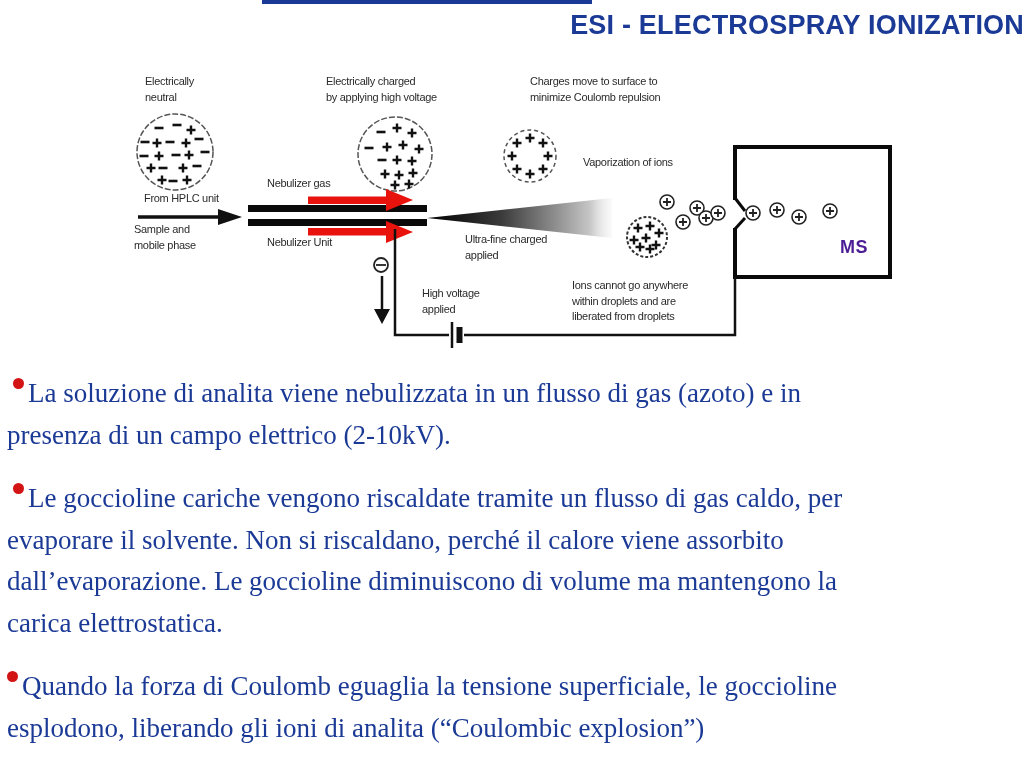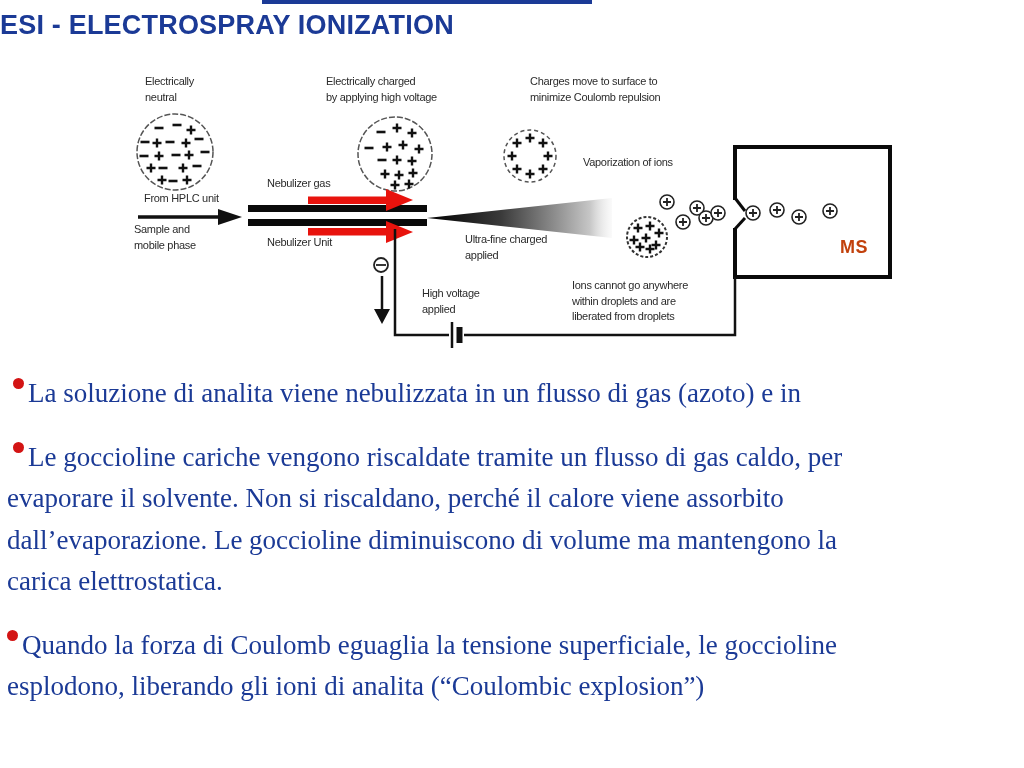--- a/index.html
+++ b/index.html
@@ -7,7 +7,7 @@
          font-family:"Liberation Sans",sans-serif;}
   .top-bar{position:absolute;left:262px;top:0;width:330px;height:4px;
            background:var(--title-blue,#1b3a96);}
-  .title{position:absolute;left:0;right:0;top:10px;margin:0;text-align:left;
+  .title{position:absolute;left:0;right:0;top:10px;margin:0;text-align:right;
          font-size:27px;font-weight:bold;letter-spacing:.2px;
          color:var(--title-blue,#1b3a96);}
   .diagram-svg{position:absolute;left:0;top:0;width:1024px;height:768px;}

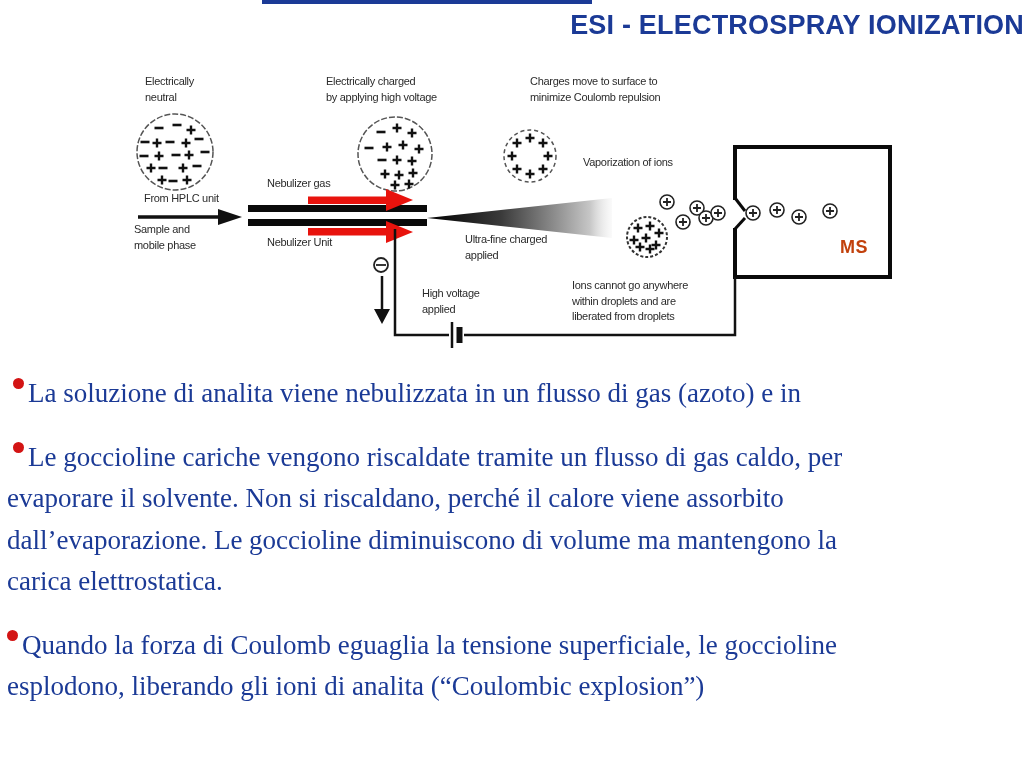--- a/index.html
+++ b/index.html
@@ -13,7 +13,7 @@
   .diagram-svg{position:absolute;left:0;top:0;width:1024px;height:768px;}
   .dlabel{position:absolute;font-size:11px;line-height:15.5px;letter-spacing:-.3px;
           color:var(--diagram-ink,#2b2b2b);white-space:pre-line;}
-  .dlabel.ms{font-size:18px;font-weight:bold;letter-spacing:.5px;color:#c2410c;}
+  .dlabel.ms{font-size:18px;font-weight:bold;letter-spacing:.5px;color:#4c1d95;}
   .bullets{position:absolute;left:7px;top:373px;width:1010px;
            color:var(--body-blue,#1b3a96);font-size:27px;}
   .para{margin:0 0 22px 0;font-family:Liberation Serif, serif;}

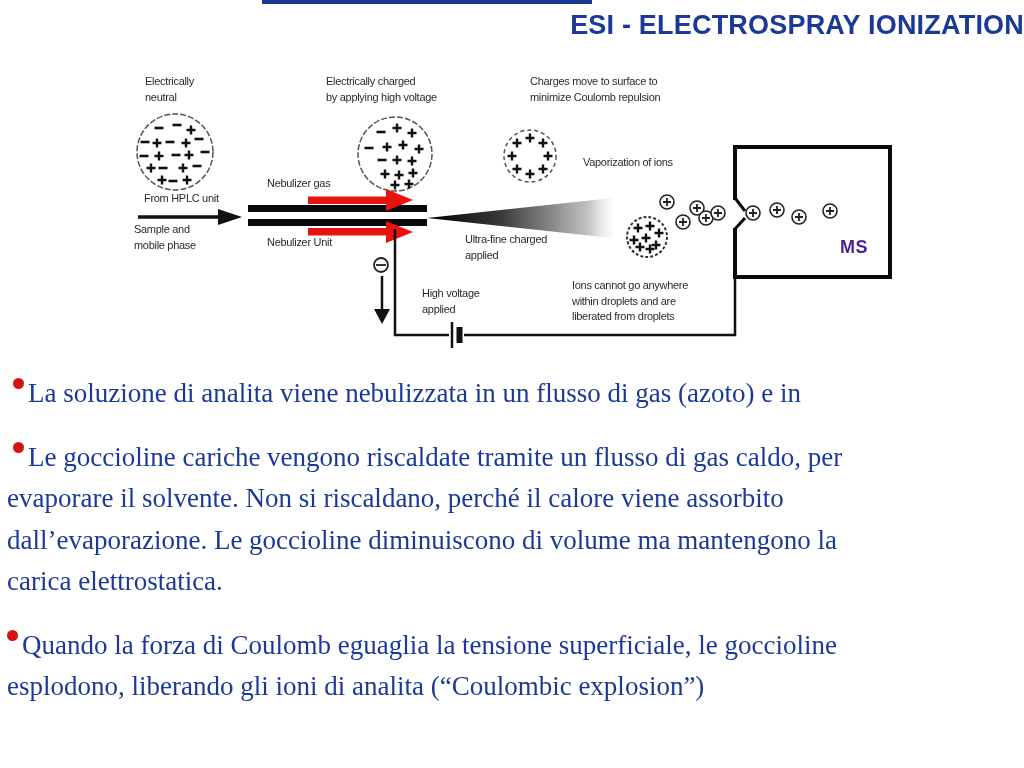--- a/index.html
+++ b/index.html
@@ -194,6 +194,7 @@
   <div class="bullets">
     <div class="para">
       <div class="line indent"><span class="dot"></span><span>La soluzione di analita viene nebulizzata in un flusso di gas (azoto) e in</span></div>
+      <div class="line">presenza di un campo elettrico (2-10kV).</div>
     </div>
     <div class="para">
       <div class="line indent"><span class="dot"></span><span>Le goccioline cariche vengono riscaldate tramite un flusso di gas caldo, per</span></div>

